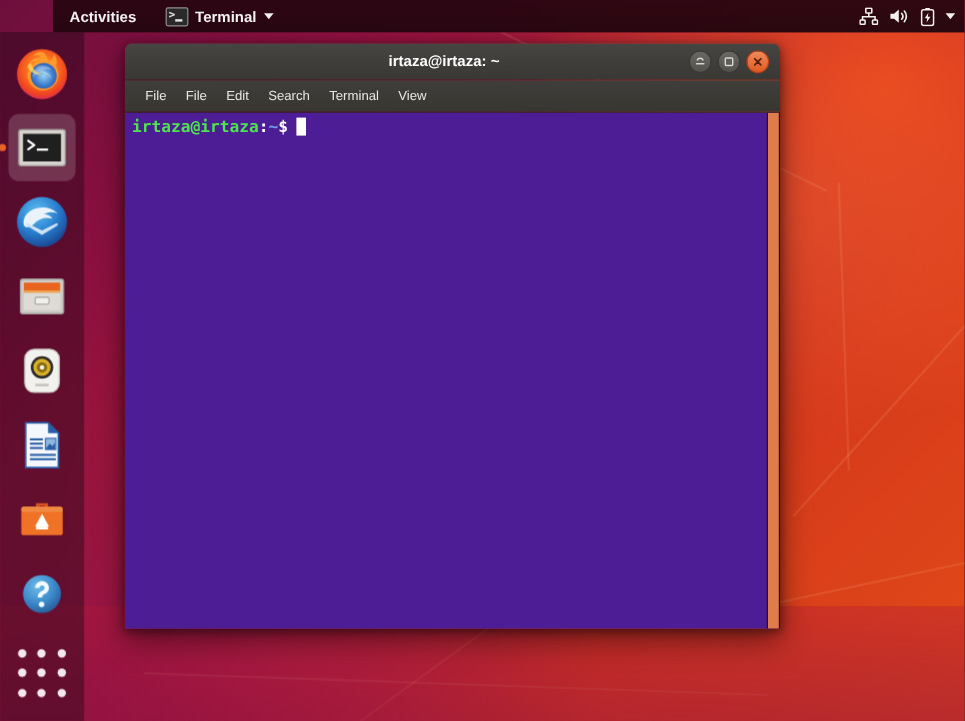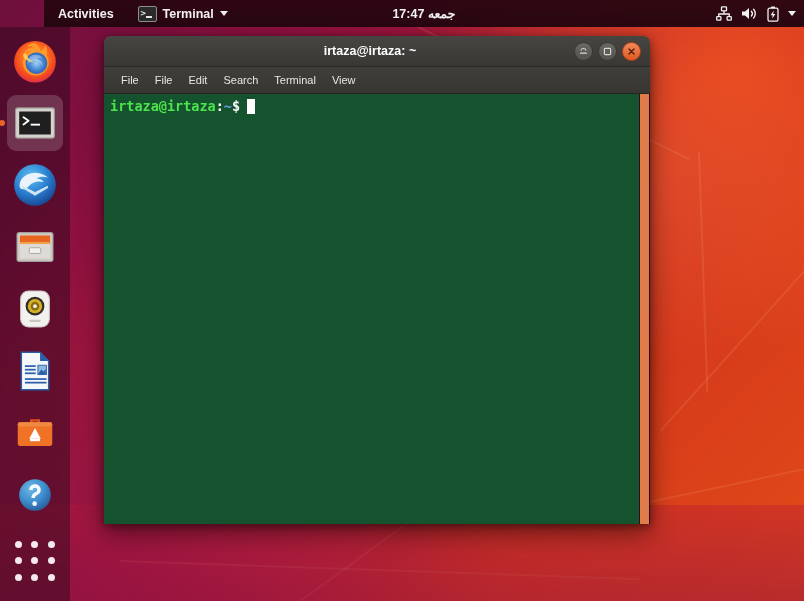--- a/index.html
+++ b/index.html
@@ -499,7 +499,6 @@
       <span class="caret-down"></span>
     </div>
 
-    <div id="tb-clock"><span>جمعه 17:47</span></div>
 
     <div id="tb-tray">
       <svg class="tray-ico" width="16" height="15" viewBox="0 0 16 15">

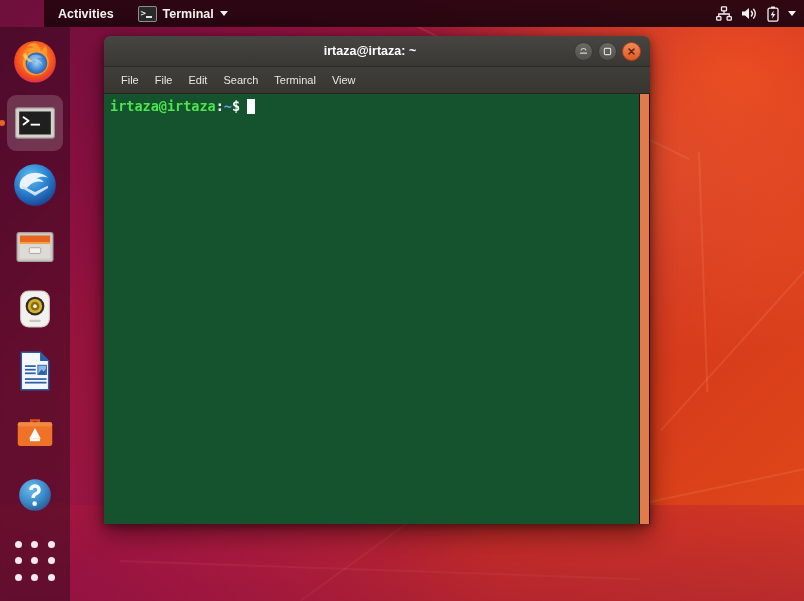--- a/index.html
+++ b/index.html
@@ -268,7 +268,7 @@
   }
   #term-body {
     flex: 1;
-    background: #14532d;
+    background: #4c1d95;
     position: relative;
     overflow: hidden;
     display: flex;

